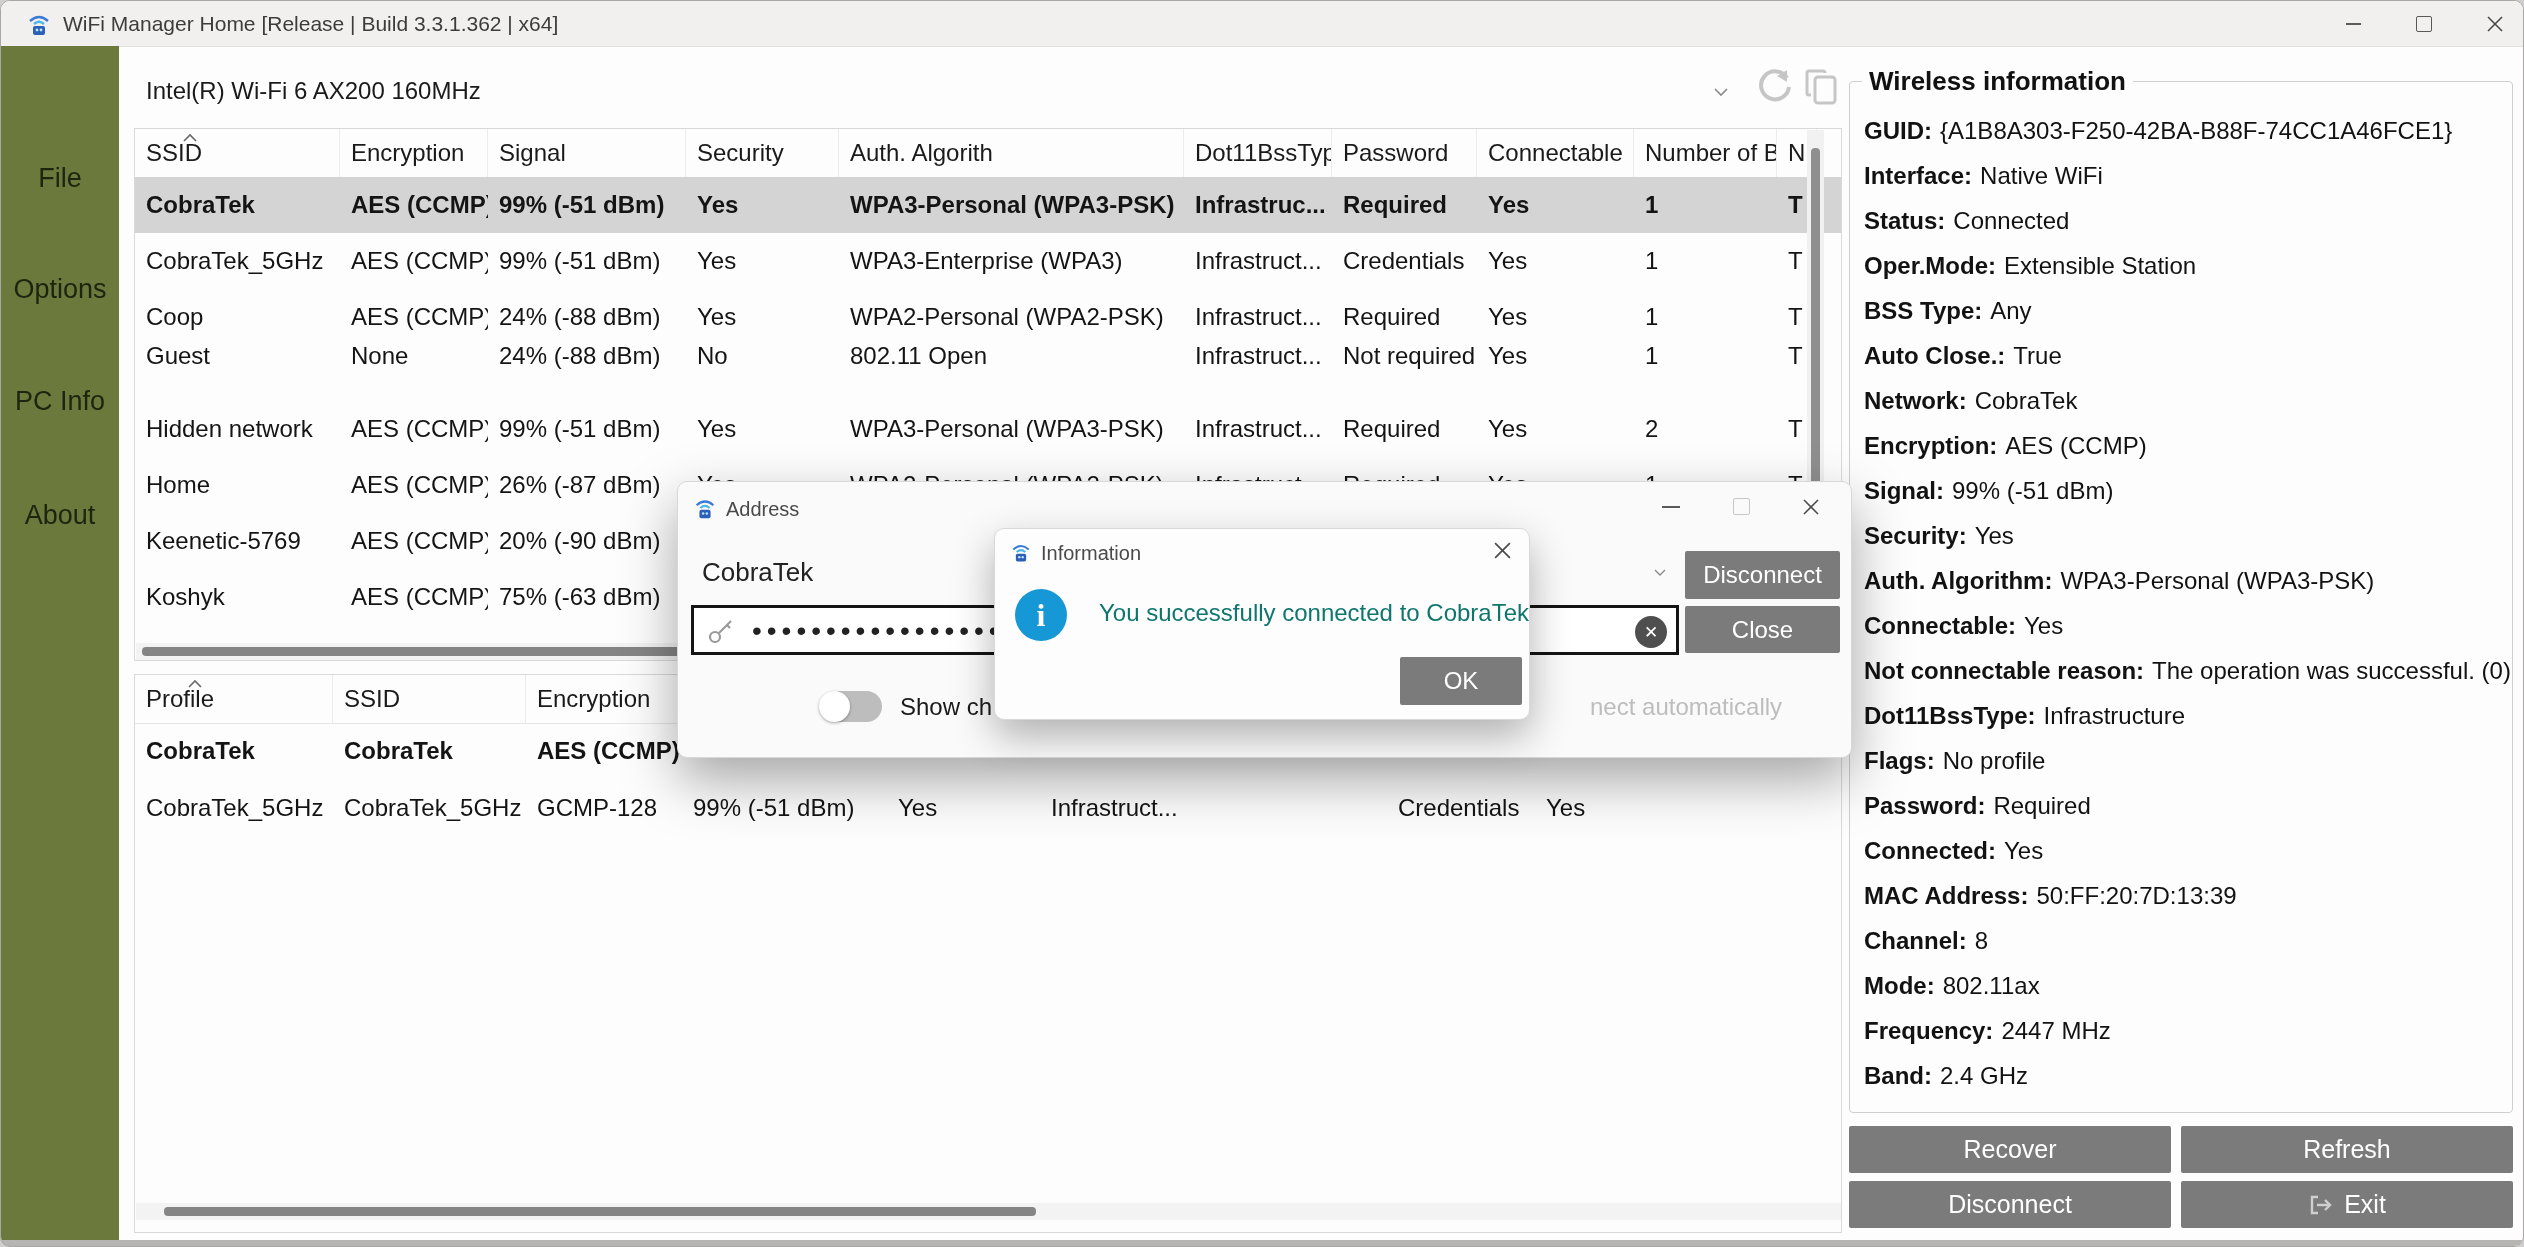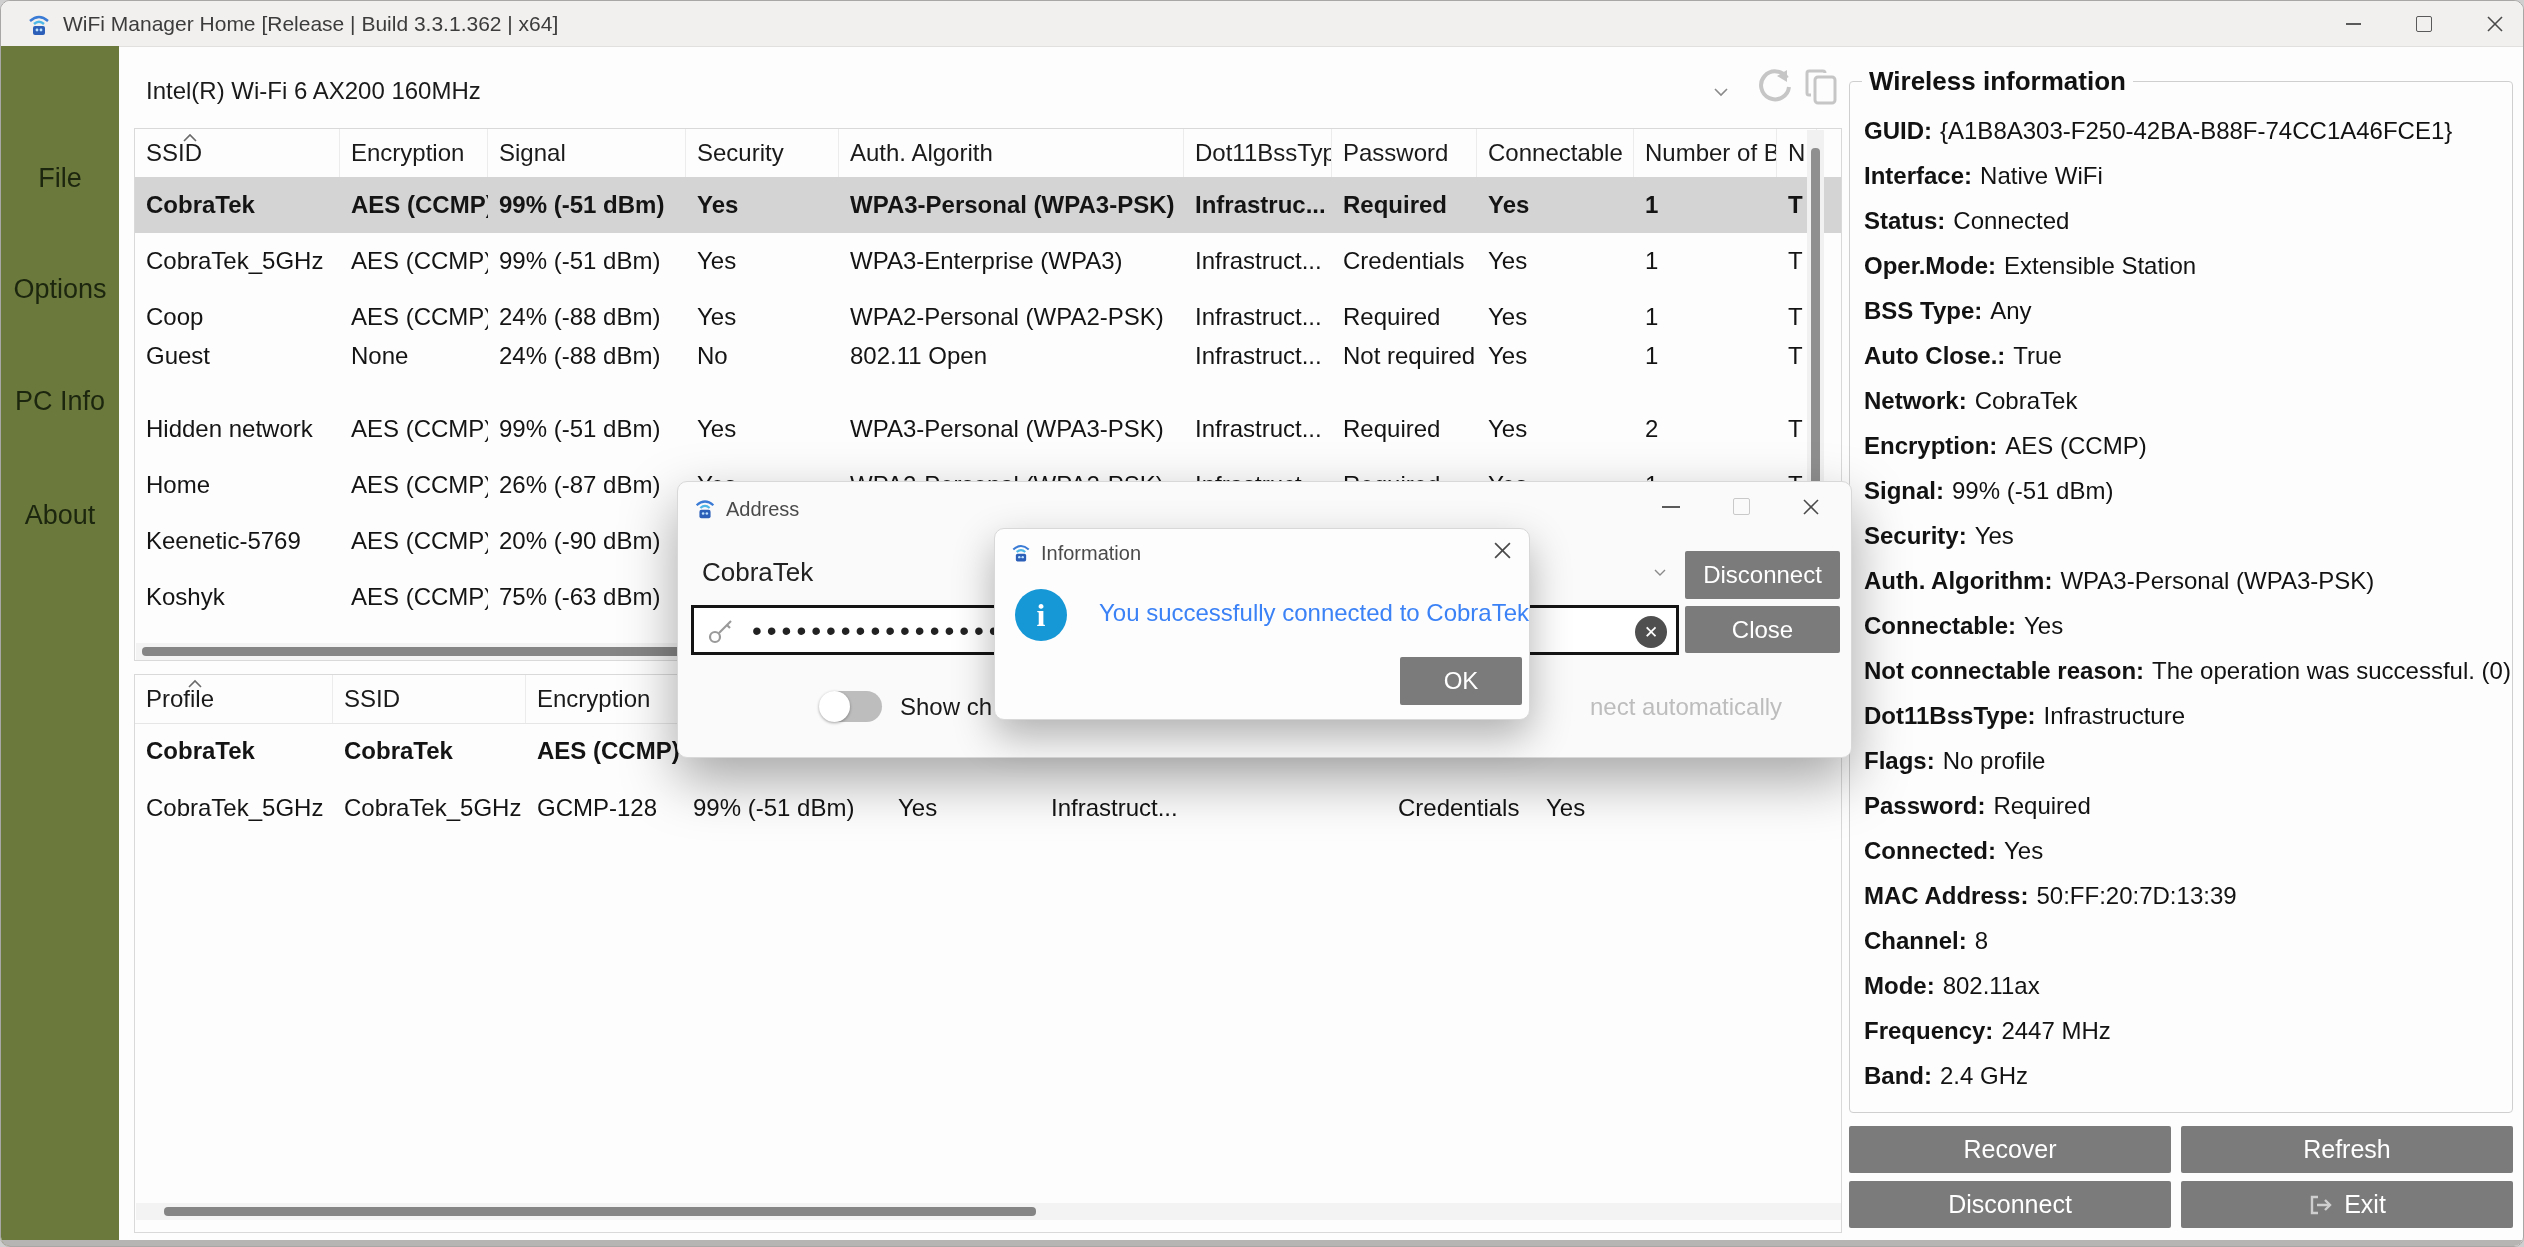--- a/index.html
+++ b/index.html
@@ -394,7 +394,7 @@
         </svg>
     </span>
     <div id="info-icon">i</div>
-    <span class="abs" style="left:104px;top:70px;font-size:24px;color:#3b82f6;white-space:nowrap;">You successfully connected to CobraTek</span>
+    <span class="abs" style="left:104px;top:70px;font-size:24px;color:#0f766e;white-space:nowrap;">You successfully connected to CobraTek</span>
     <button class="gbtn" style="left:405px;top:128px;width:122px;height:48px;font-size:24px;">OK</button>
   </div>
 

